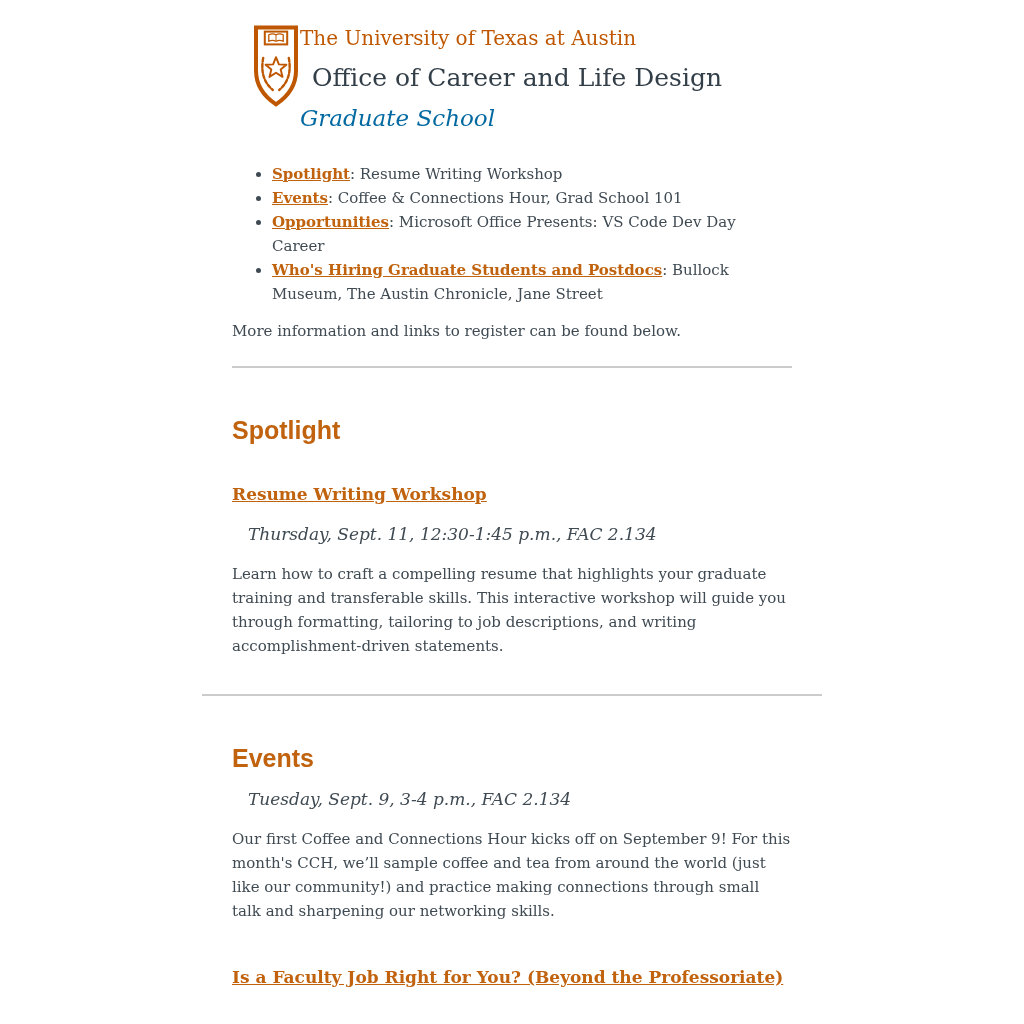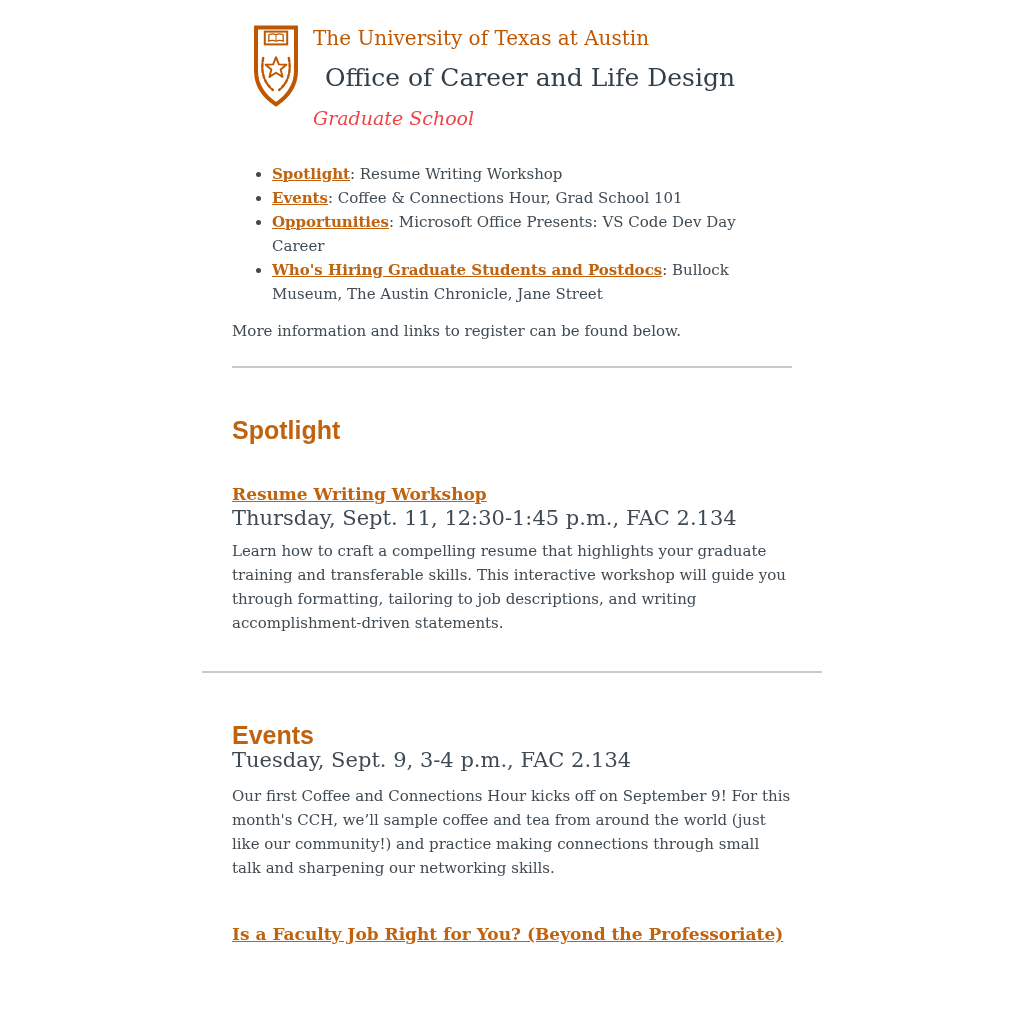--- a/index.html
+++ b/index.html
@@ -25,7 +25,6 @@
   .logo-row {
     display: flex;
     align-items: flex-start;
-    gap: 13px;
     margin-left: 20px;
     margin-bottom: 32px;
     cursor: pointer;

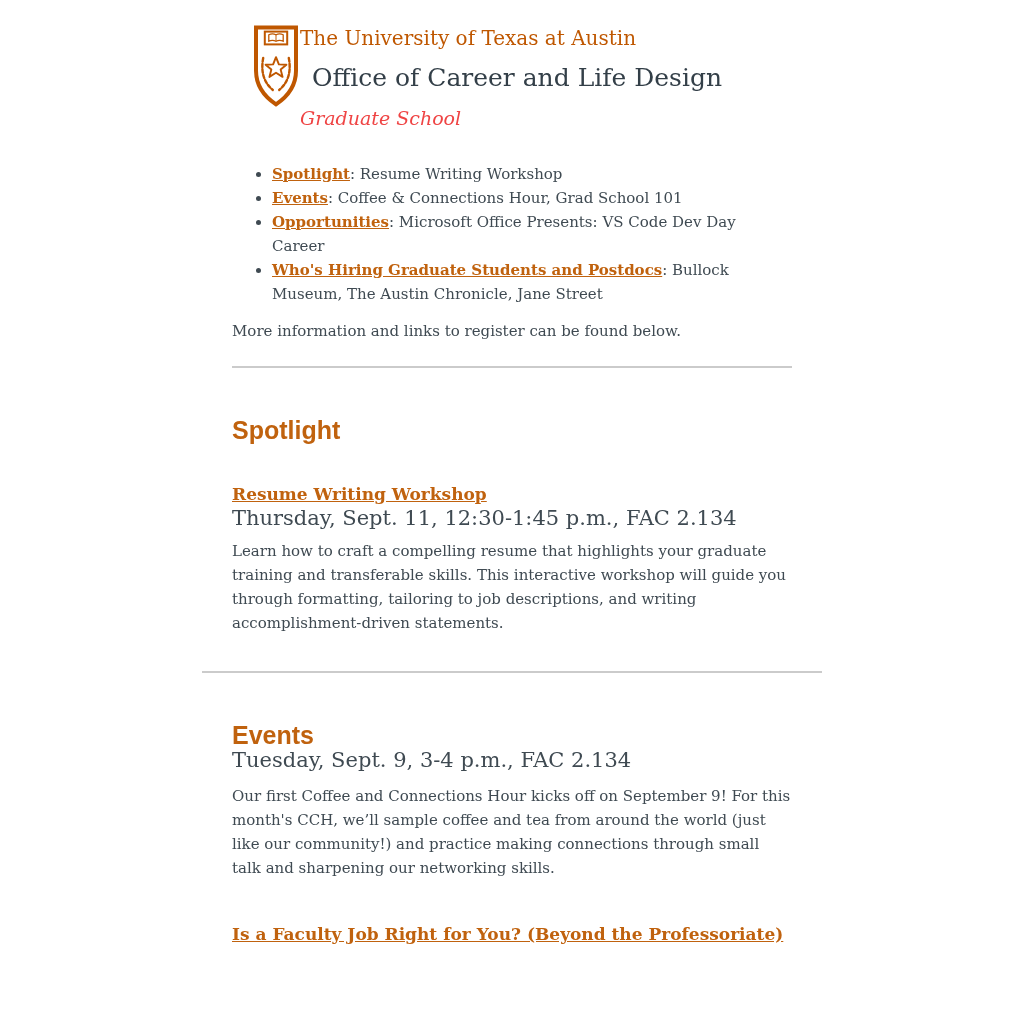--- a/index.html
+++ b/index.html
@@ -45,8 +45,8 @@
     white-space: nowrap;
   }
   .brand-school {
-    color: #ef4444;
-    font-size: 19px;
+    color: #0369a1;
+    font-size: 23px;
     font-style: italic;
     line-height: 24px;
     margin: 0;

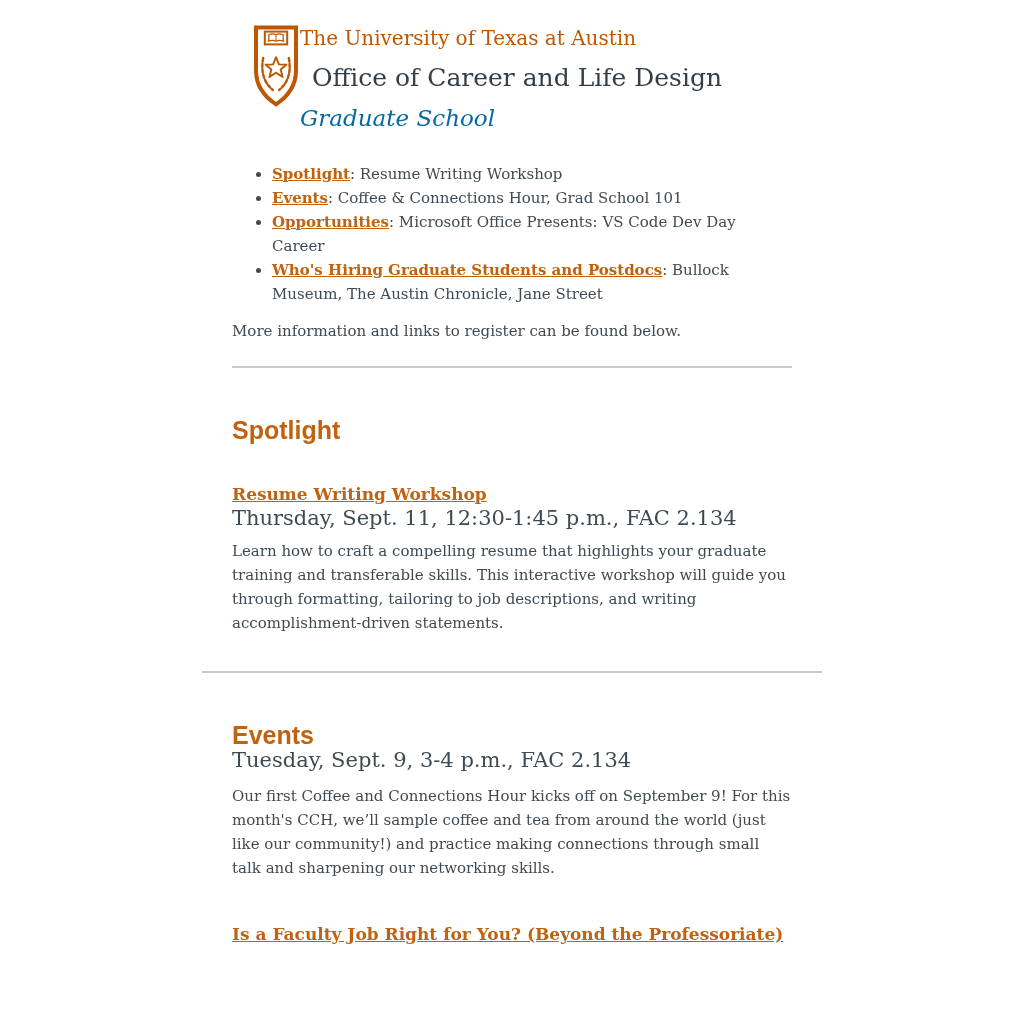--- a/index.html
+++ b/index.html
@@ -103,8 +103,9 @@
   .event-title.indent { padding-left: 5px; }
   .event-title.last { margin-top: 42px; }
   .event-date {
-    margin: 0;
-    font-size: 21px;
+    font-style: italic;
+    margin: 16px;
+    font-size: 17px;
   }
   .event-desc { margin-top: 9px; }
   .event-desc.close { margin-top: 12px; }

